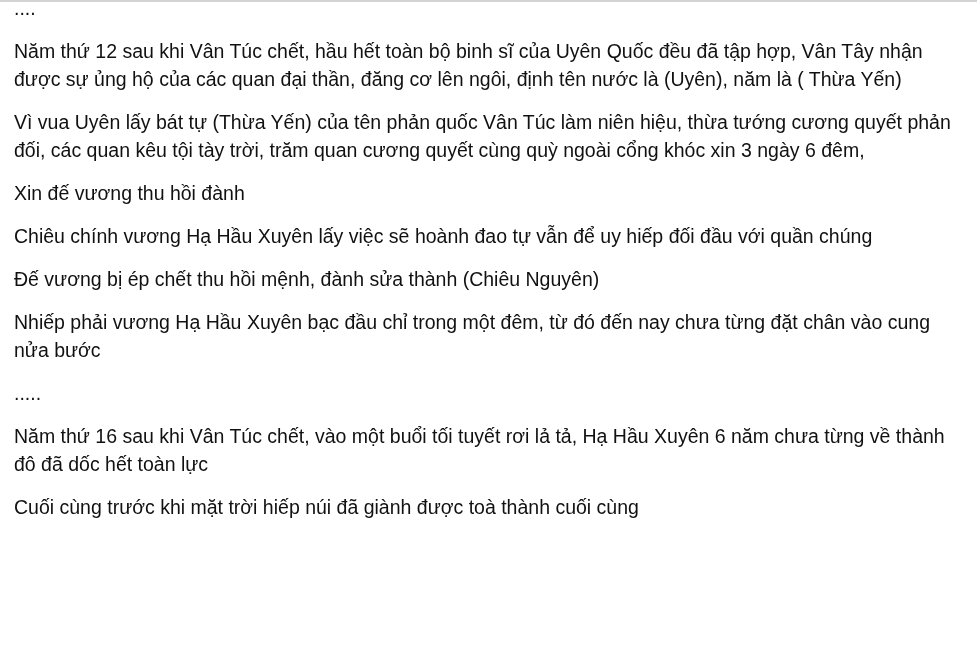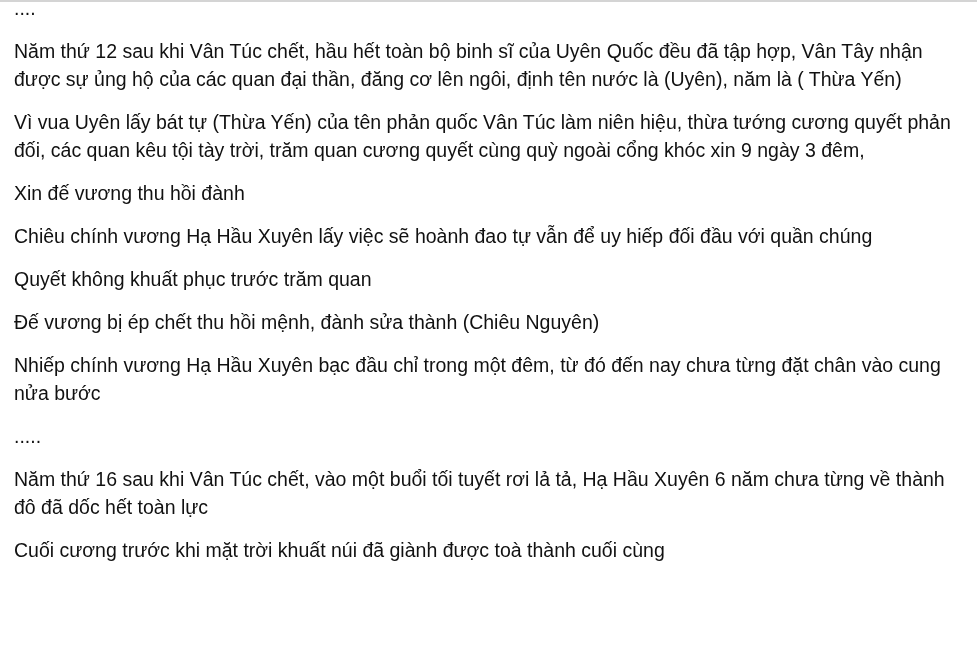--- a/index.html
+++ b/index.html
@@ -40,7 +40,7 @@
 <div class="page-content">
   <p>....</p>
   <p>Năm thứ 12 sau khi Vân Túc chết, hầu hết toàn bộ binh sĩ của Uyên Quốc đều đã tập hợp, Vân Tây nhận được sự ủng hộ của các quan đại thần, đăng cơ lên ngôi, định tên nước là (Uyên), năm là ( Thừa Yến)</p>
-  <p>Vì vua Uyên lấy bát tự (Thừa Yến) của tên phản quốc Vân Túc làm niên hiệu, thừa tướng cương quyết phản đối, các quan kêu tội tày trời, trăm quan cương quyết cùng quỳ ngoài cổng khóc xin 9 ngày 3 đêm,</p>
+  <p>Vì vua Uyên lấy bát tự (Thừa Yến) của tên phản quốc Vân Túc làm niên hiệu, thừa tướng cương quyết phản đối, các quan kêu tội tày trời, trăm quan cương quyết cùng quỳ ngoài cổng khóc xin 3 ngày 6 đêm,</p>
   <p>Xin đế vương thu hồi đành</p>
   <p>Chiêu chính vương Hạ Hầu Xuyên lấy việc sẽ hoành đao tự vẫn để uy hiếp đối đầu với quần chúng</p>
   <p>Quyết không khuất phục trước trăm quan</p>

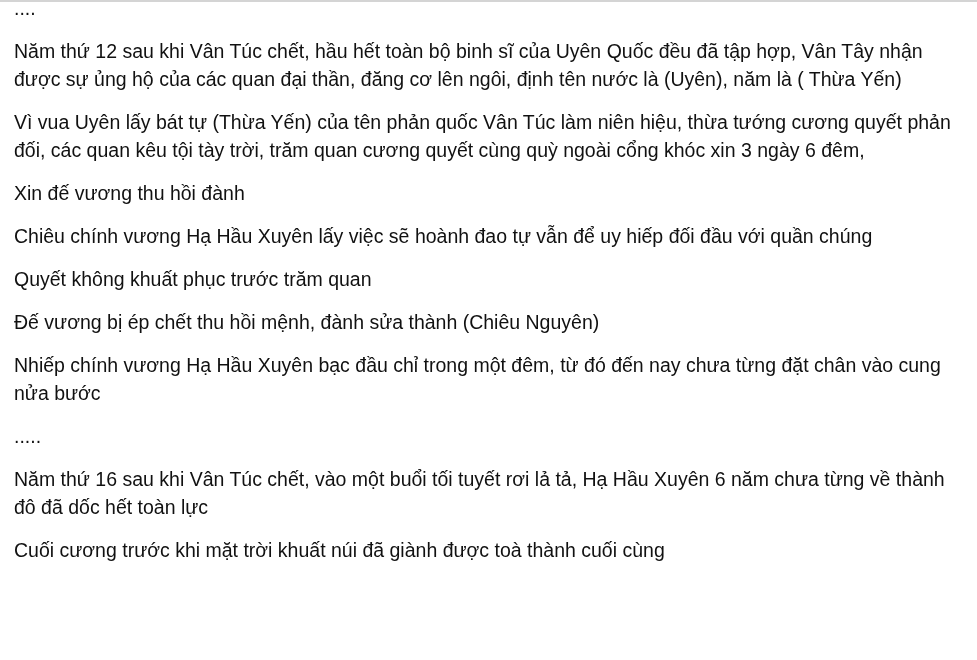--- a/index.html
+++ b/index.html
@@ -43,7 +43,6 @@
   <p>Vì vua Uyên lấy bát tự (Thừa Yến) của tên phản quốc Vân Túc làm niên hiệu, thừa tướng cương quyết phản đối, các quan kêu tội tày trời, trăm quan cương quyết cùng quỳ ngoài cổng khóc xin 3 ngày 6 đêm,</p>
   <p>Xin đế vương thu hồi đành</p>
   <p>Chiêu chính vương Hạ Hầu Xuyên lấy việc sẽ hoành đao tự vẫn để uy hiếp đối đầu với quần chúng</p>
-  <p>Quyết không khuất phục trước trăm quan</p>
   <p>Đế vương bị ép chết thu hồi mệnh, đành sửa thành (Chiêu Nguyên)</p>
   <p>Nhiếp chính vương Hạ Hầu Xuyên bạc đầu chỉ trong một đêm, từ đó đến nay chưa từng đặt chân vào cung nửa bước</p>
   <p>.....</p>

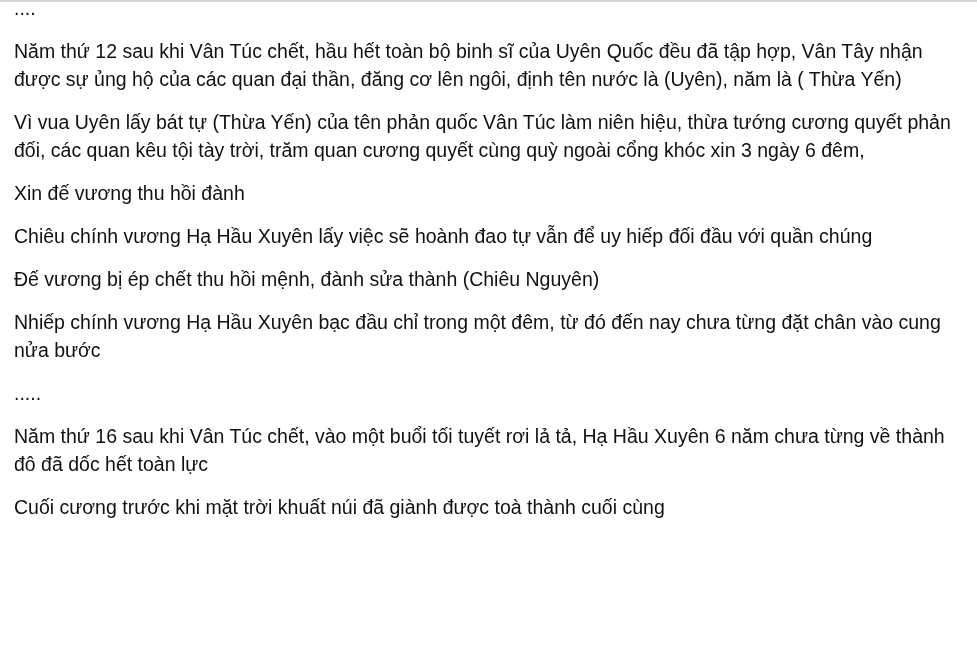--- a/index.html
+++ b/index.html
@@ -44,7 +44,7 @@
   <p>Xin đế vương thu hồi đành</p>
   <p>Chiêu chính vương Hạ Hầu Xuyên lấy việc sẽ hoành đao tự vẫn để uy hiếp đối đầu với quần chúng</p>
   <p>Đế vương bị ép chết thu hồi mệnh, đành sửa thành (Chiêu Nguyên)</p>
-  <p>Nhiếp chính vương Hạ Hầu Xuyên bạc đầu chỉ trong một đêm, từ đó đến nay chưa từng đặt chân vào cung nửa bước</p>
+  <p>Nhiếp phải vương Hạ Hầu Xuyên bạc đầu chỉ trong một đêm, từ đó đến nay chưa từng đặt chân vào cung nửa bước</p>
   <p>.....</p>
   <p>Năm thứ 16 sau khi Vân Túc chết, vào một buổi tối tuyết rơi lả tả, Hạ Hầu Xuyên 6 năm chưa từng về thành đô đã dốc hết toàn lực</p>
   <p>Cuối cương trước khi mặt trời khuất núi đã giành được toà thành cuối cùng</p>

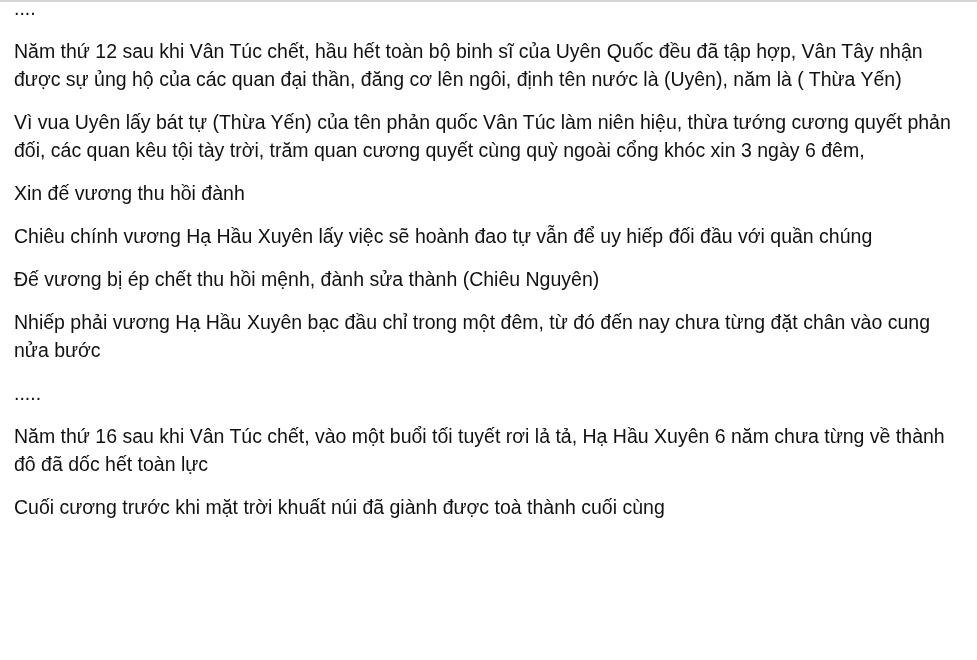--- a/index.html
+++ b/index.html
@@ -47,7 +47,7 @@
   <p>Nhiếp phải vương Hạ Hầu Xuyên bạc đầu chỉ trong một đêm, từ đó đến nay chưa từng đặt chân vào cung nửa bước</p>
   <p>.....</p>
   <p>Năm thứ 16 sau khi Vân Túc chết, vào một buổi tối tuyết rơi lả tả, Hạ Hầu Xuyên 6 năm chưa từng về thành đô đã dốc hết toàn lực</p>
-  <p>Cuối cương trước khi mặt trời khuất núi đã giành được toà thành cuối cùng</p>
+  <p>Cuối cùng trước khi mặt trời hiếp núi đã giành được toà thành cuối cùng</p>
 </div>
 
 </body></html>

